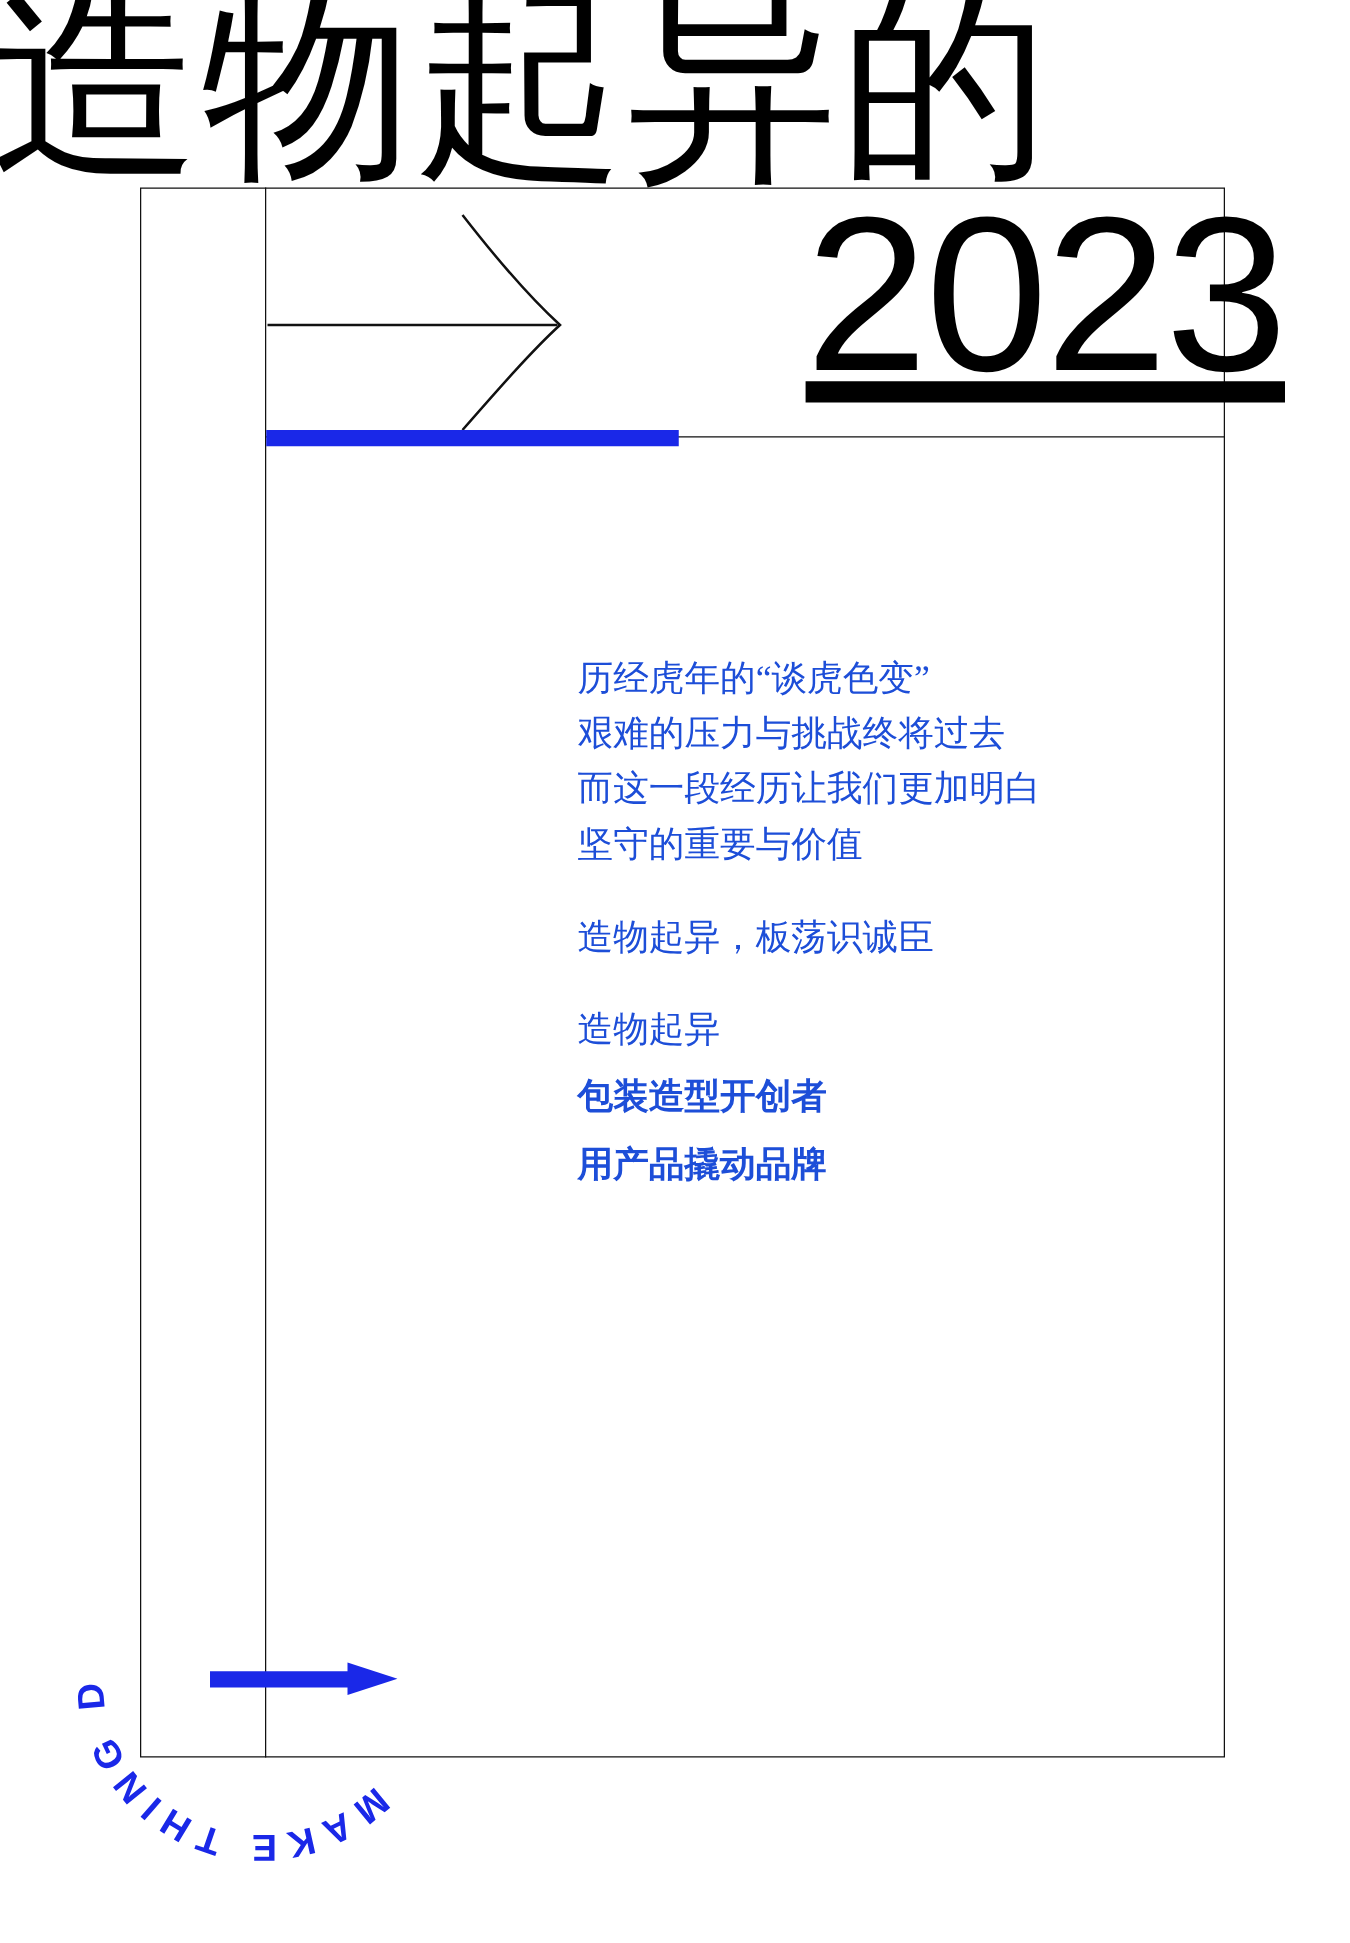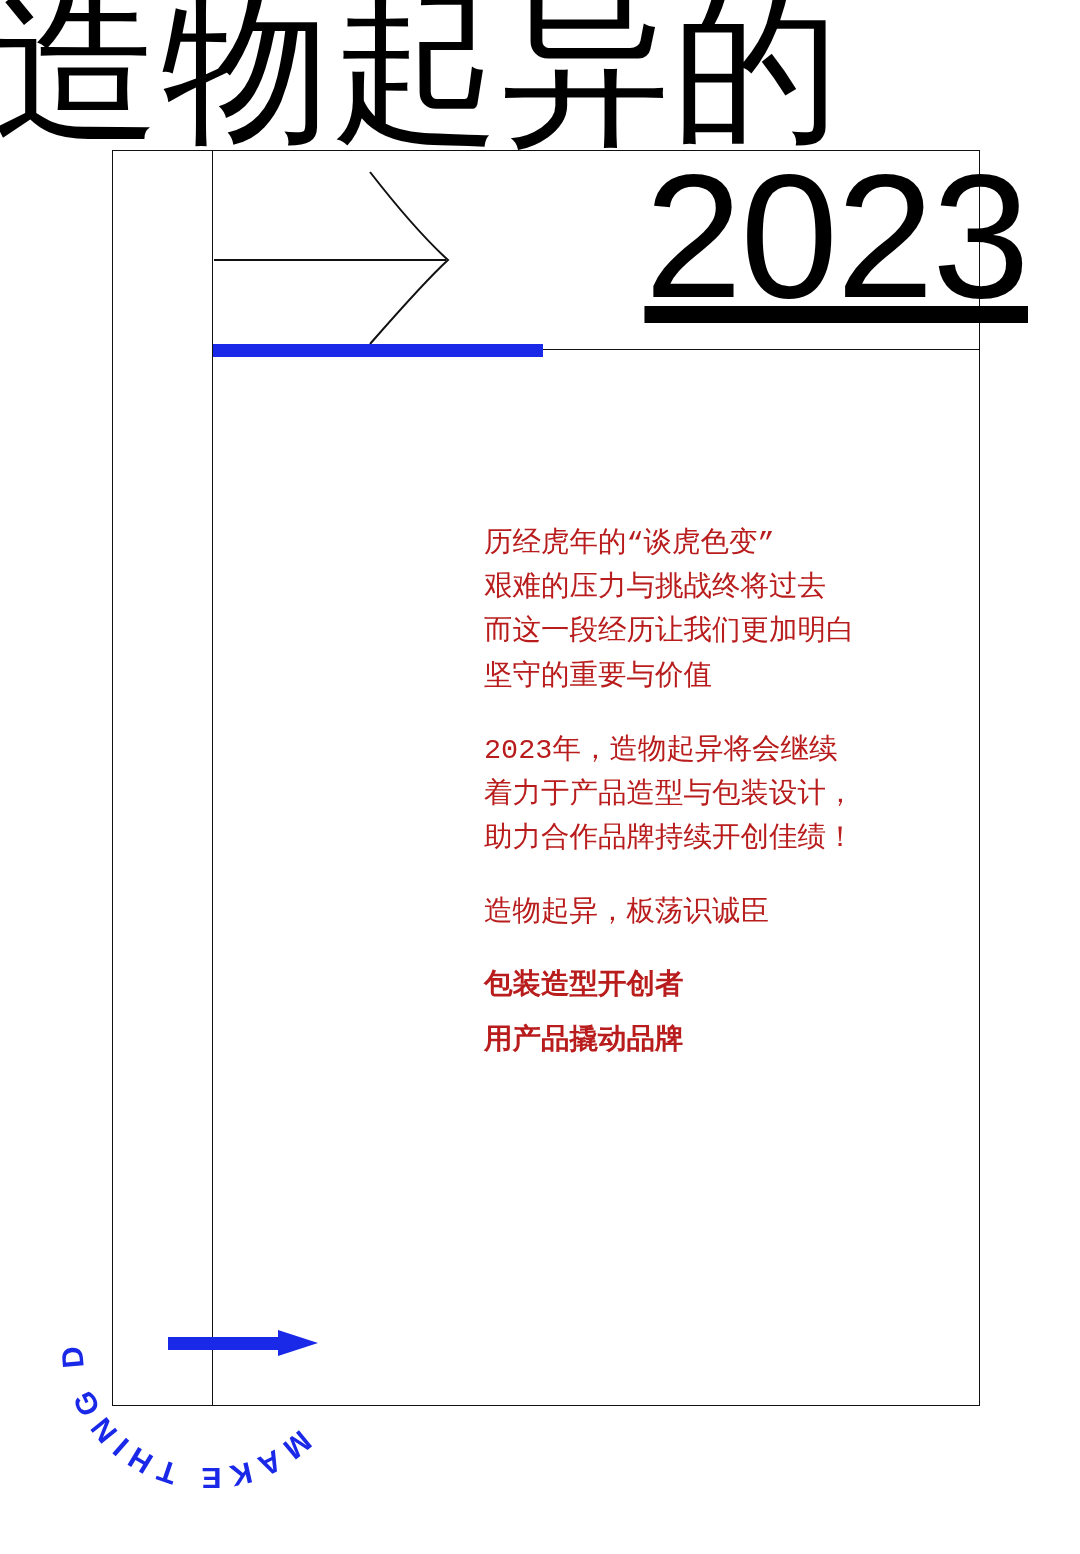--- a/index.html
+++ b/index.html
@@ -93,13 +93,13 @@
   
   .copy {
     position: absolute;
-    left: 484px;
+    left: 462px;
     top: 522px;
     width: 470px;
     font-size: 28.5px;
     line-height: 1.55;
-    font-family: Liberation Mono, monospace;
-    color: #b91c1c;
+    font-family: Liberation Serif, serif;
+    color: #1d4ed8;
   }
   .copy p {
     margin: 0 0 30px 0;

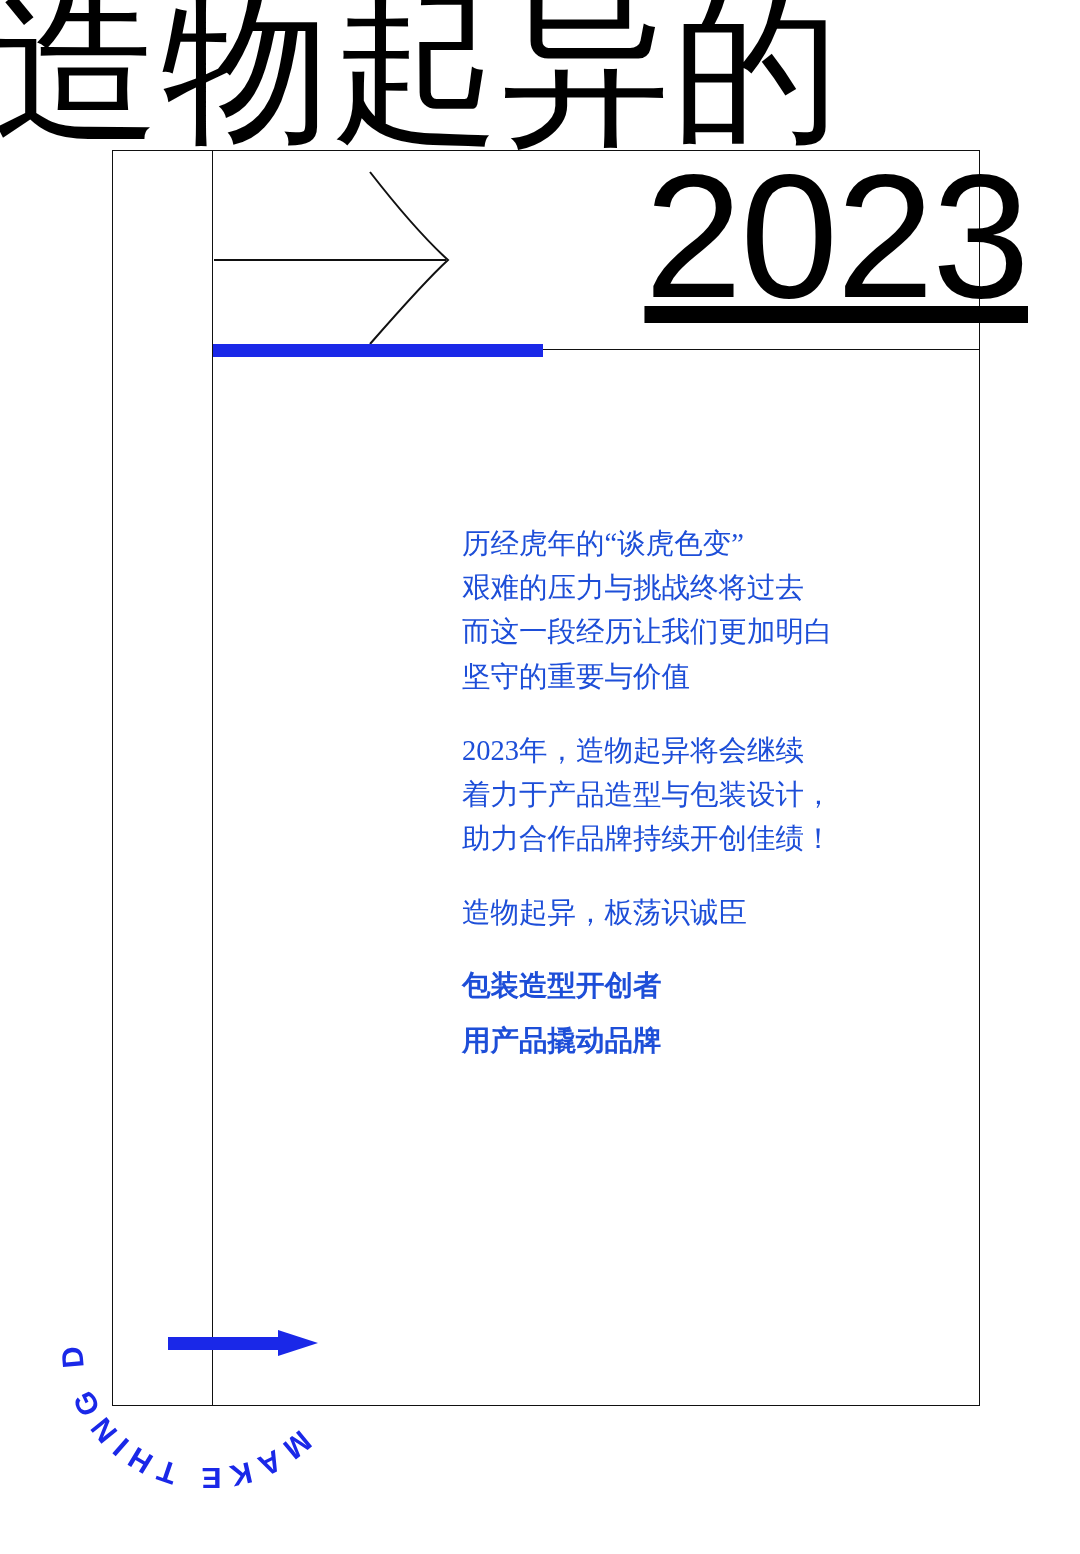--- a/index.html
+++ b/index.html
@@ -156,9 +156,6 @@
 艰难的压力与挑战终将过去
 而这一段经历让我们更加明白
 坚守的重要与价值</p>
-  <p>2023年，造物起异将会继续
-着力于产品造型与包装设计，
-助力合作品牌持续开创佳绩！</p>
   <p>造物起异，板荡识诚臣</p>
   <p class="bold">包装造型开创者</p>
   <p class="bold">用产品撬动品牌</p>

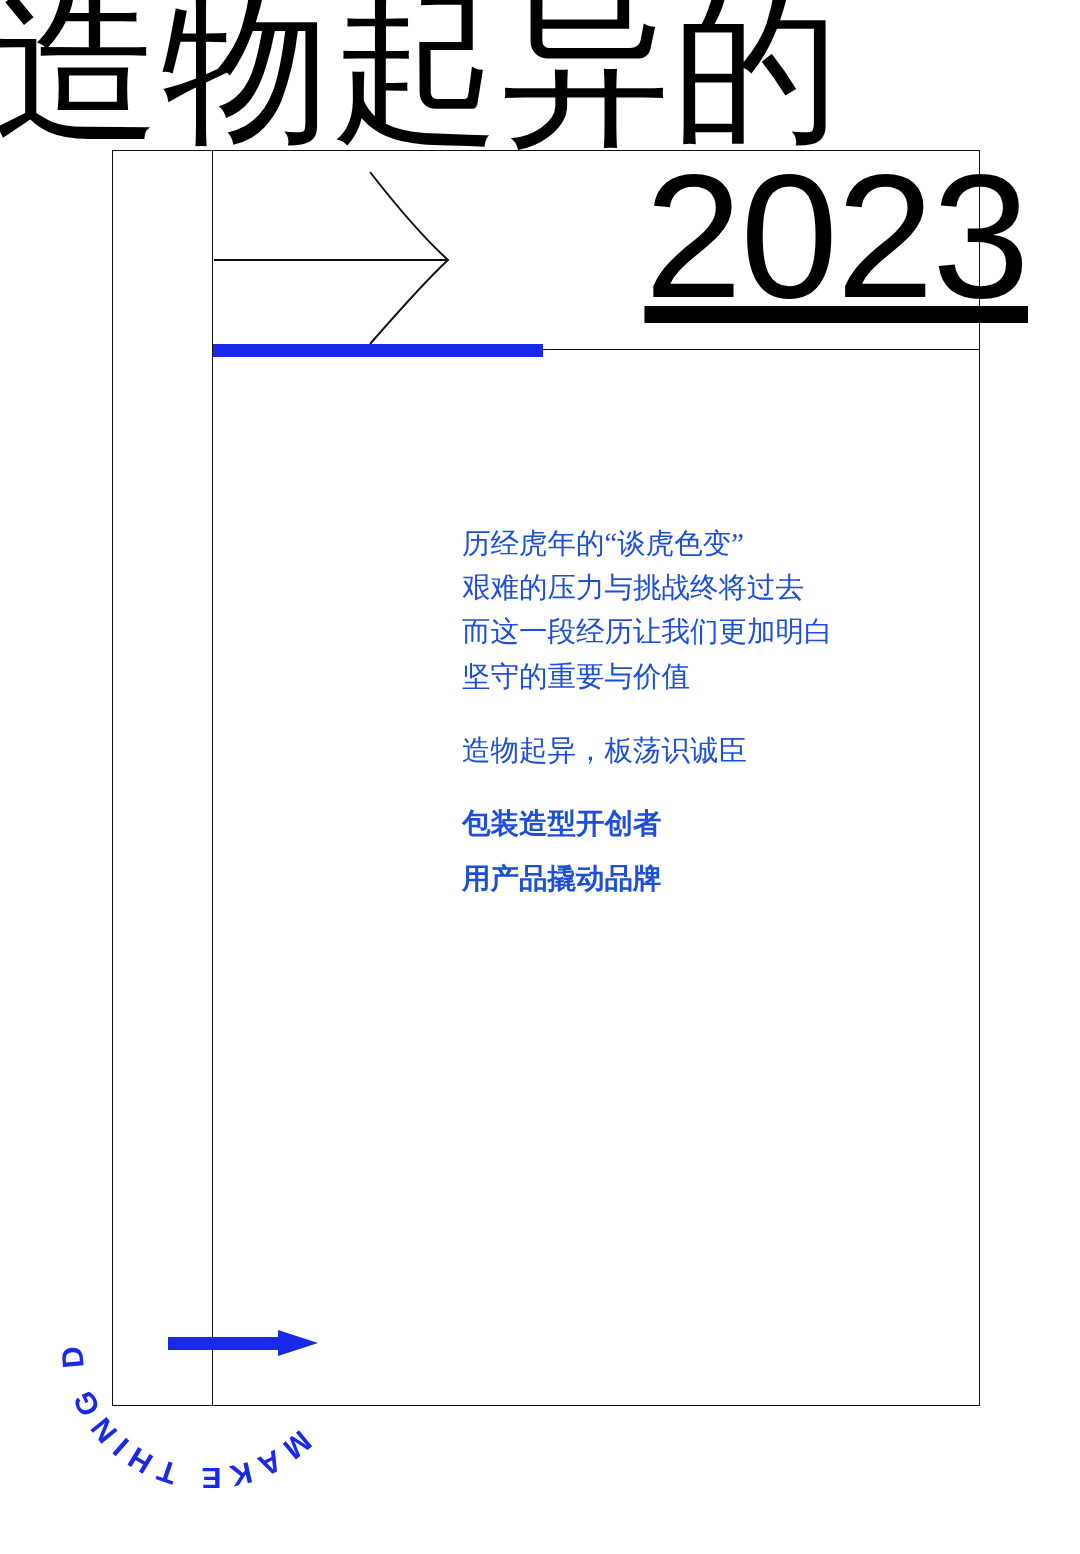--- a/index.html
+++ b/index.html
@@ -157,6 +157,7 @@
 而这一段经历让我们更加明白
 坚守的重要与价值</p>
   <p>造物起异，板荡识诚臣</p>
+  <p class="tight">造物起异</p>
   <p class="bold">包装造型开创者</p>
   <p class="bold">用产品撬动品牌</p>
 </div>

